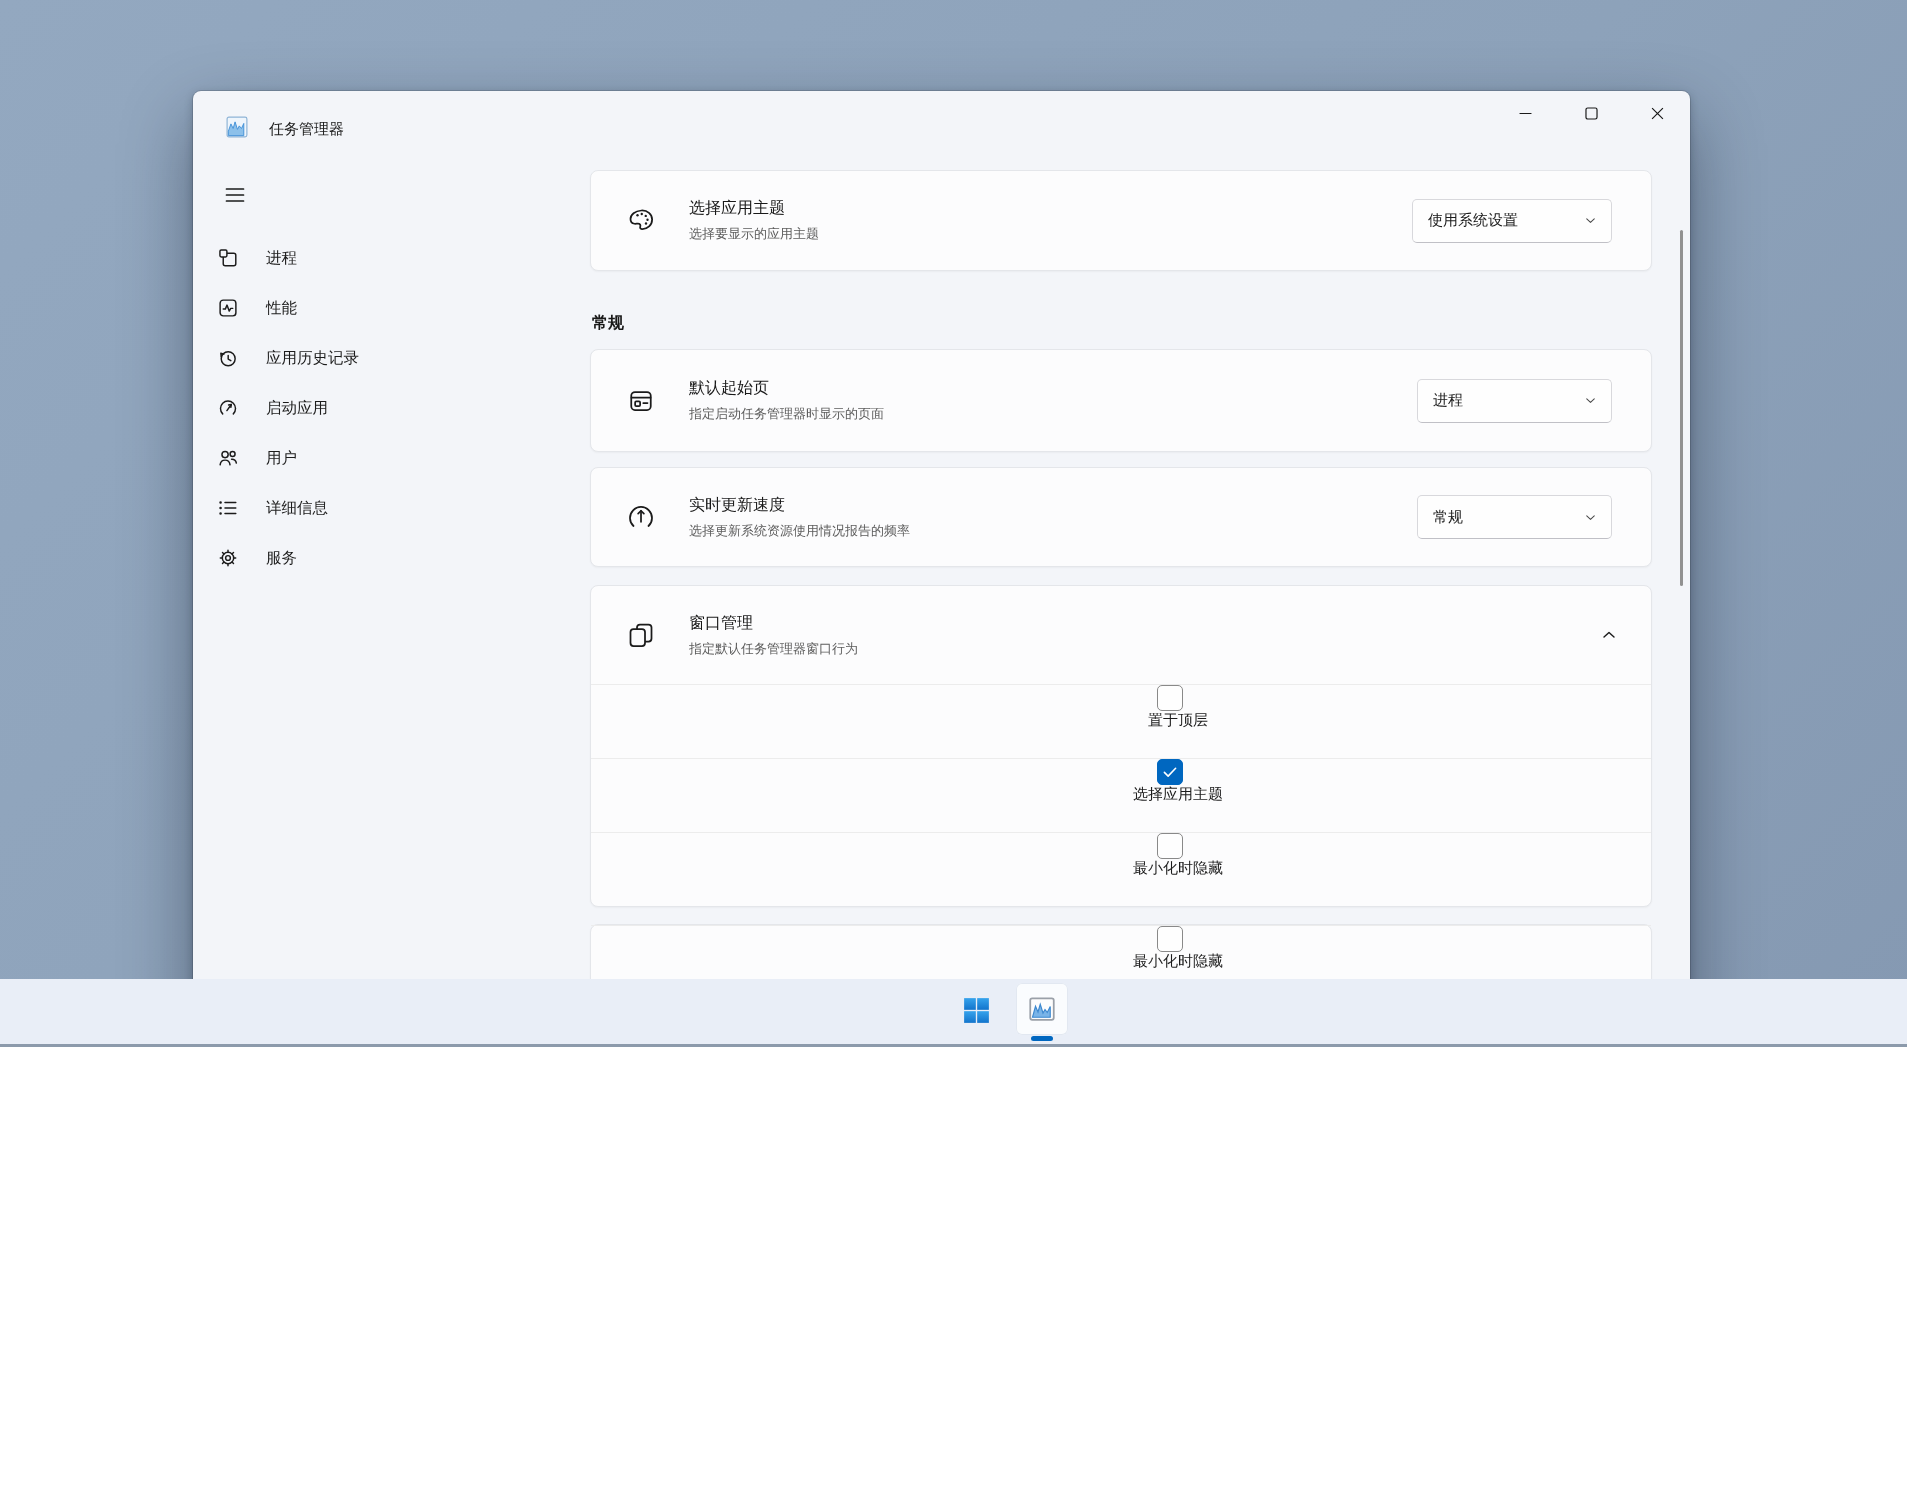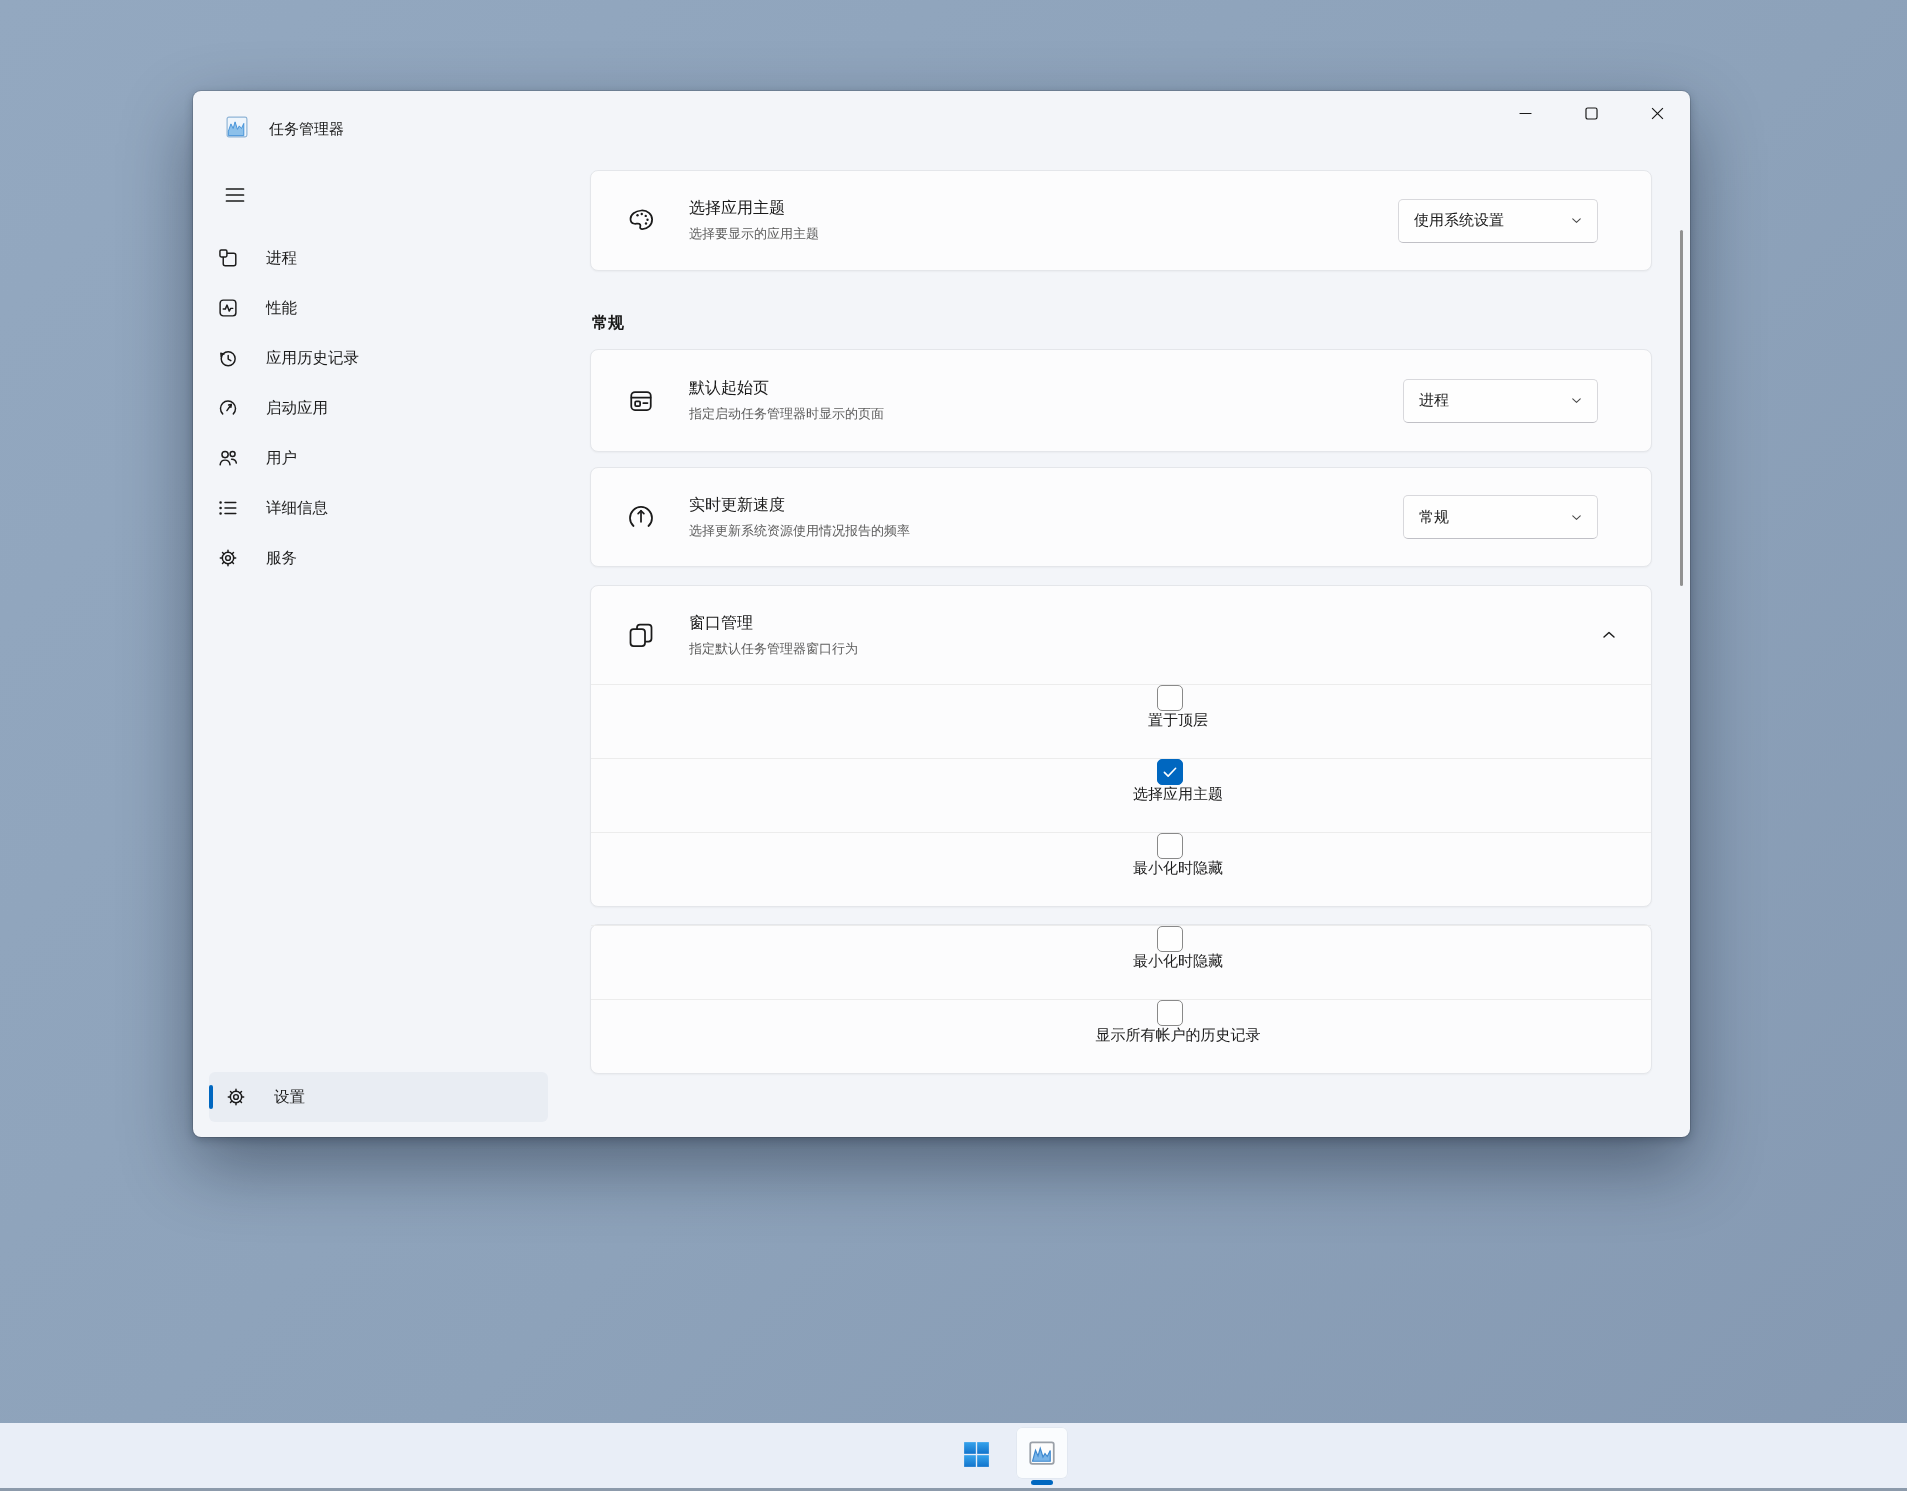--- a/index.html
+++ b/index.html
@@ -9,7 +9,7 @@
   }
   *{margin:0;padding:0;box-sizing:border-box;}
   body{font-family:"Liberation Sans","DejaVu Sans",sans-serif;color:var(--text-1);}
-  .desktop{position:relative;width:1907px;height:1491px;overflow:hidden;
+  .desktop{position:relative;width:1907px;height:1047px;overflow:hidden;
     background:linear-gradient(135deg,#93a8c0 0%,#8da2ba 55%,#8599b2 100%);}
   
   .window{position:absolute;left:193px;top:91px;width:1497px;height:1046px;

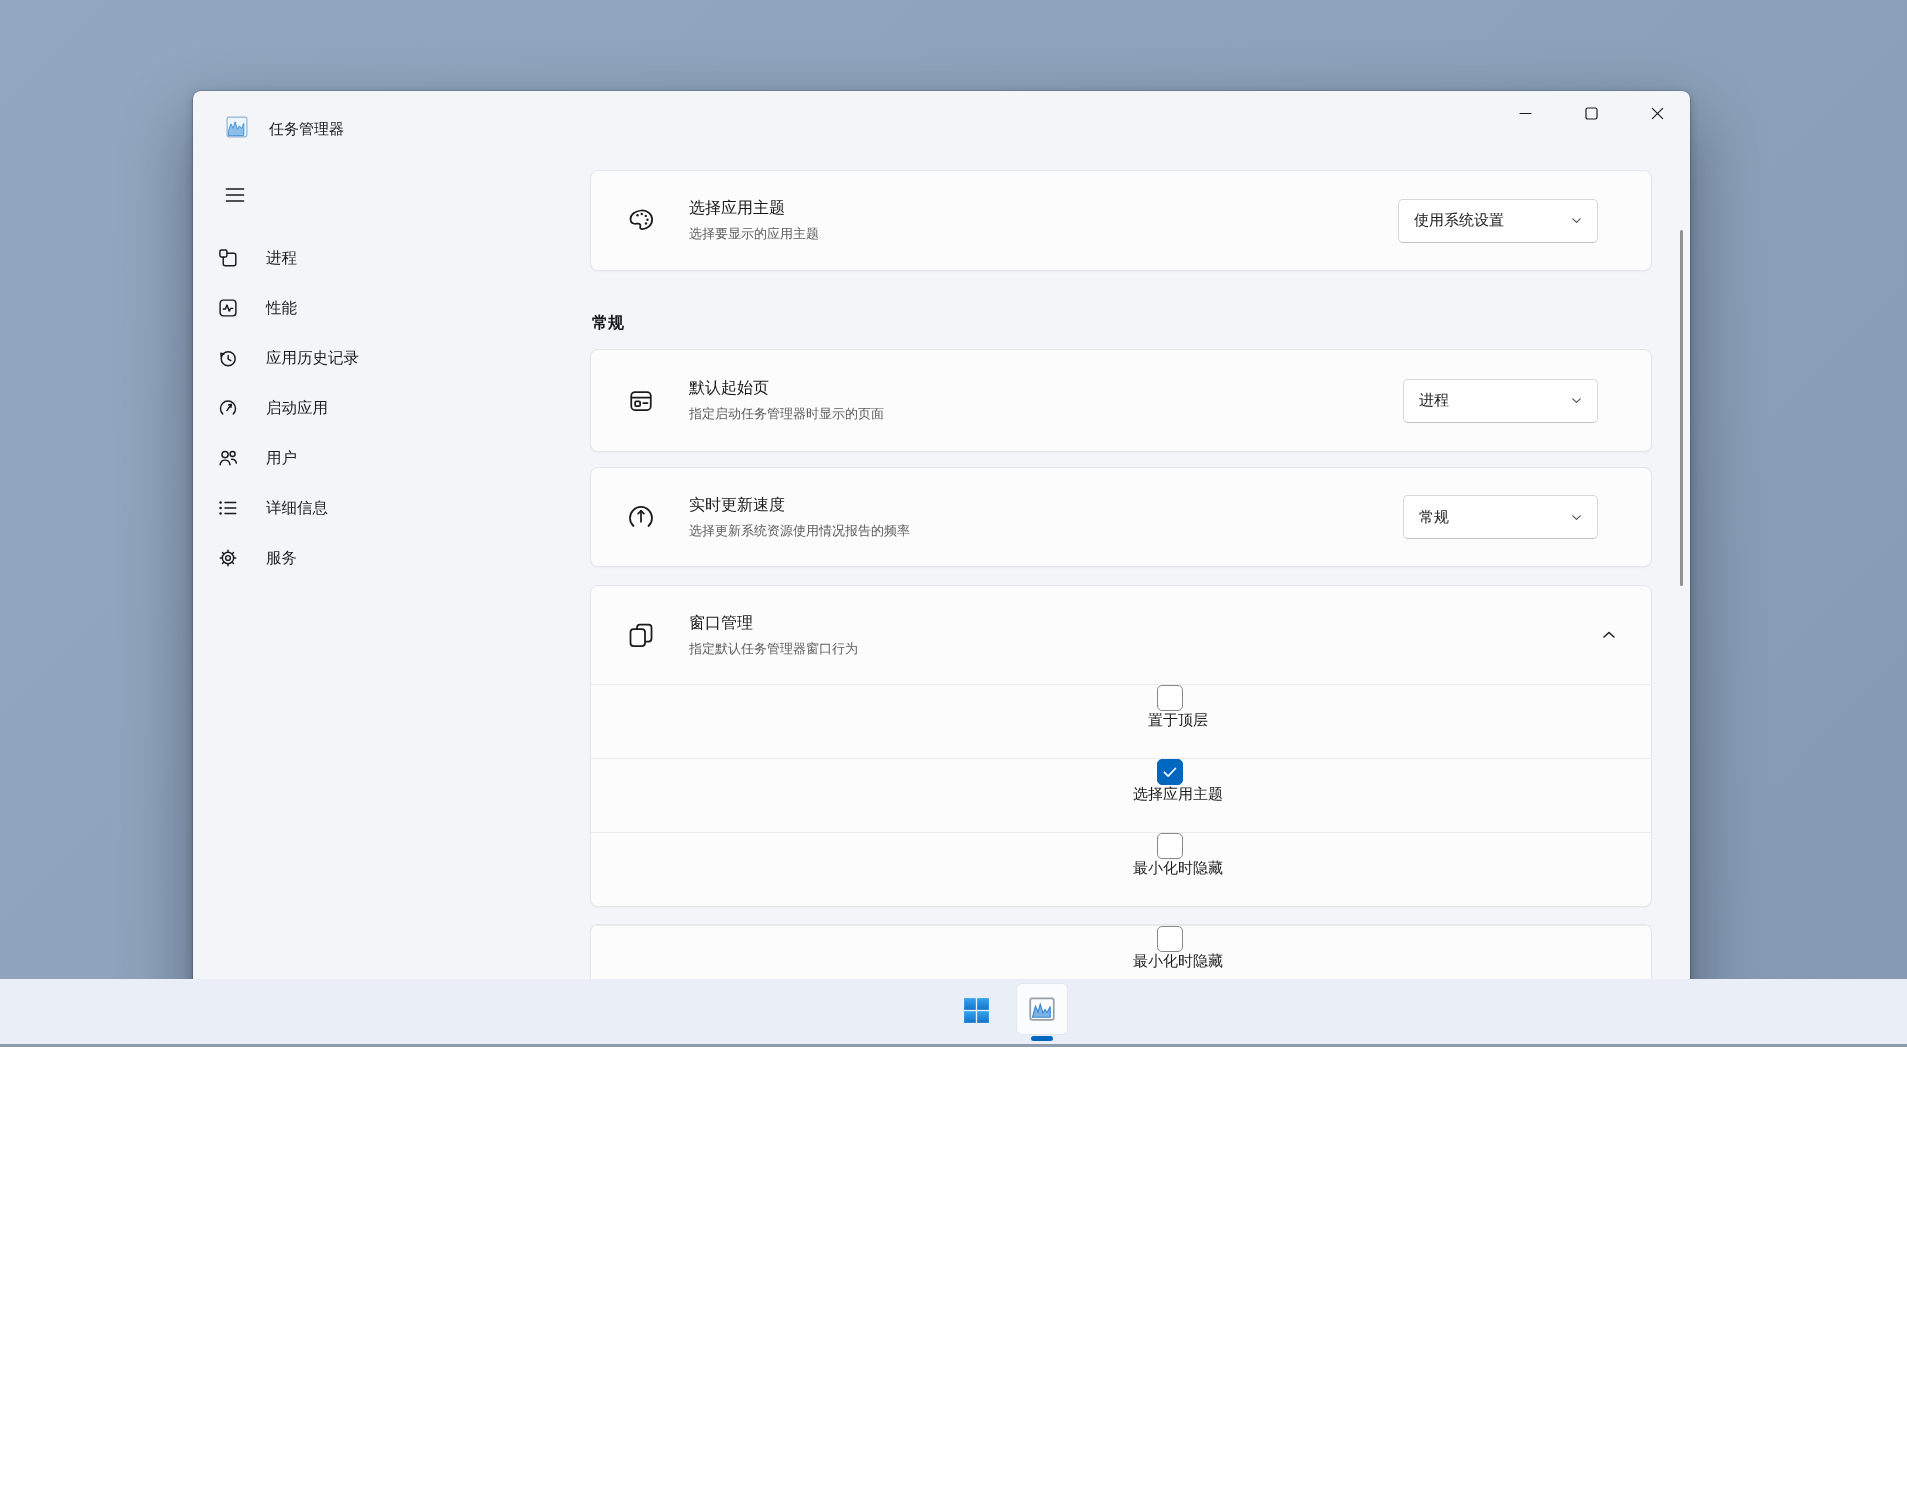--- a/index.html
+++ b/index.html
@@ -43,7 +43,7 @@
   .card-icon{width:30px;height:30px;margin-right:33px;flex:none;display:flex;align-items:center;justify-content:center;}
   .card-title{font-size:16px;color:#191919;}
   .card-sub{font-size:13px;color:var(--text-2);margin-top:6px;}
-  .dropdown{margin-left:auto;margin-right:53px;height:44px;display:flex;align-items:center;
+  .dropdown{margin-left:auto;margin-right:39px;height:44px;display:flex;align-items:center;
     justify-content:space-between;gap:10px;padding:0 13px 0 15px;background:#fefefe;
     border:1px solid #d8d8dc;border-bottom-color:#c0c0c6;border-radius:5px;
     font-size:15px;color:#1b1b1b;font-family:inherit;}

